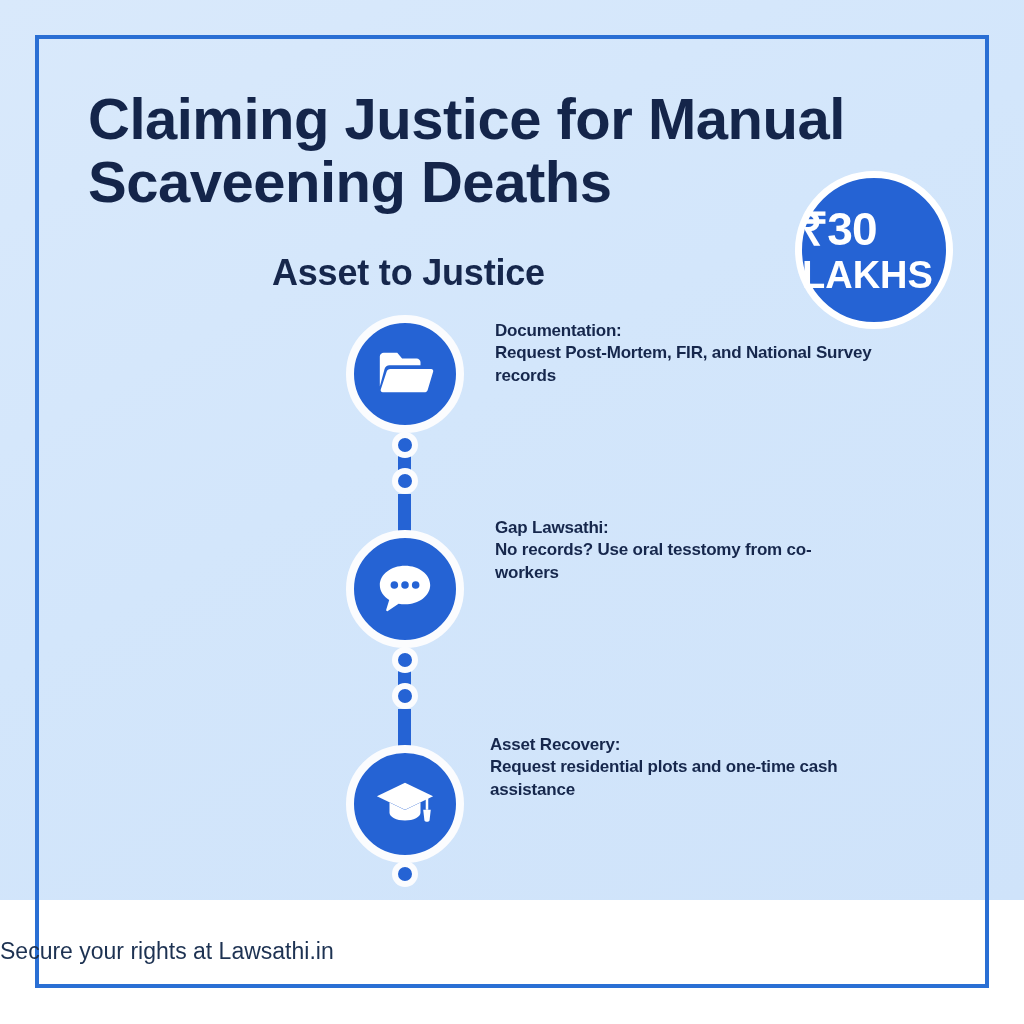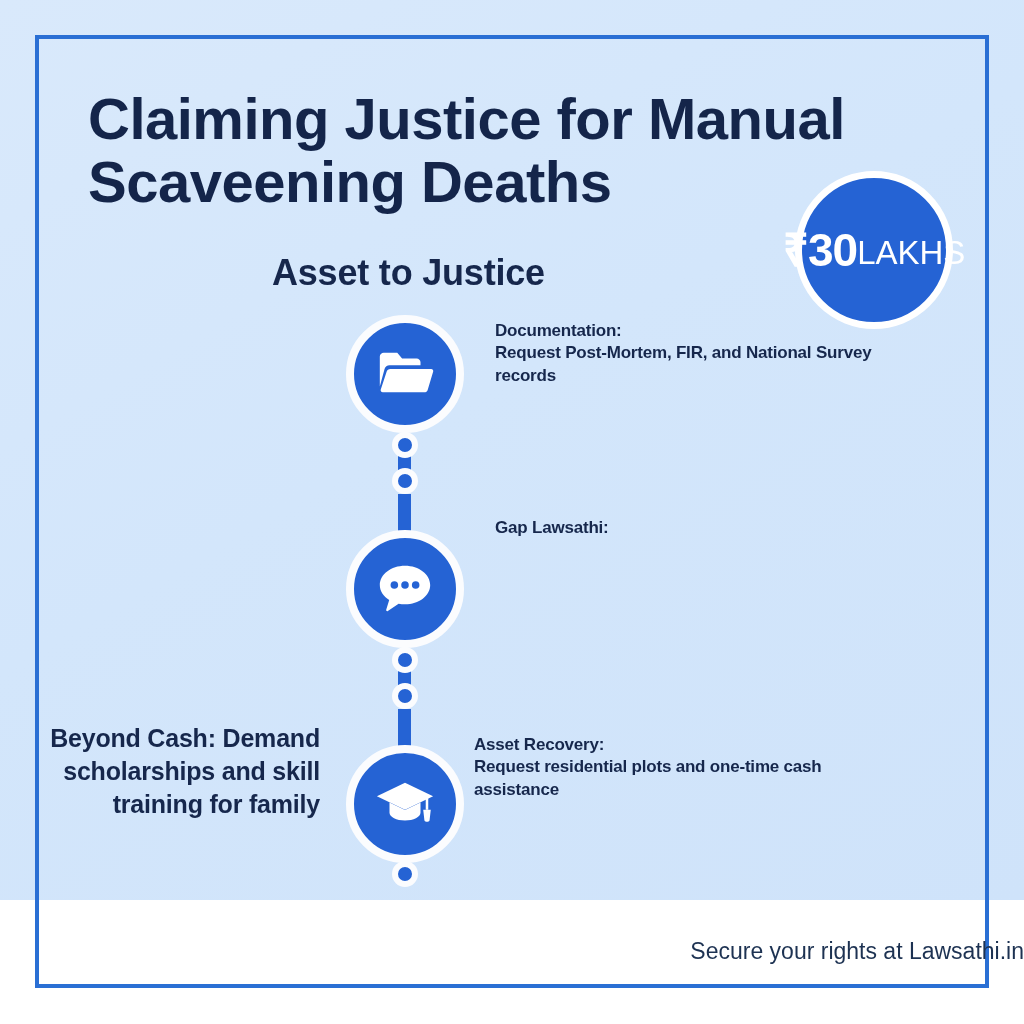--- a/index.html
+++ b/index.html
@@ -62,8 +62,8 @@
     background: #2563d4;
     border: 7px solid #ffffff;
     display: flex;
-    flex-direction: row;
-    align-items: center;
+    flex-direction: column;
+    align-items: flex-start;
     justify-content: center;
     color: #ffffff;
     line-height: 1;

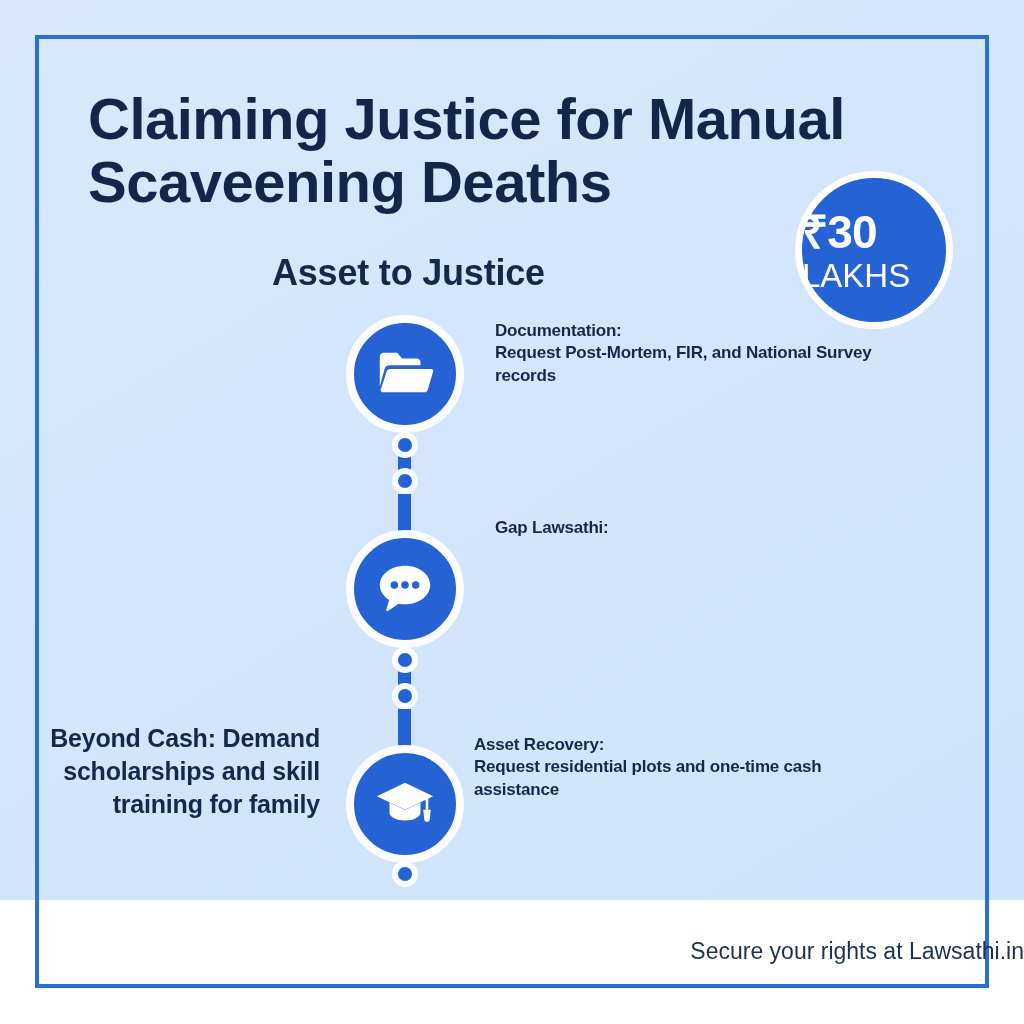--- a/index.html
+++ b/index.html
@@ -69,7 +69,7 @@
     line-height: 1;
   }
   #badge .amount { font-size: 46px; font-weight: bold; letter-spacing: -1px; }
-  #badge .unit   { font-size: 33px; font-weight: normal; margin-top: 4px; letter-spacing: 0px; }
+  #badge .unit   { font-size: 38px; font-weight: bold; margin-top: 4px; letter-spacing: 0px; }
 
   
   #timeline { position: absolute; left: 0; top: 0; width: 1024px; height: 1024px; }

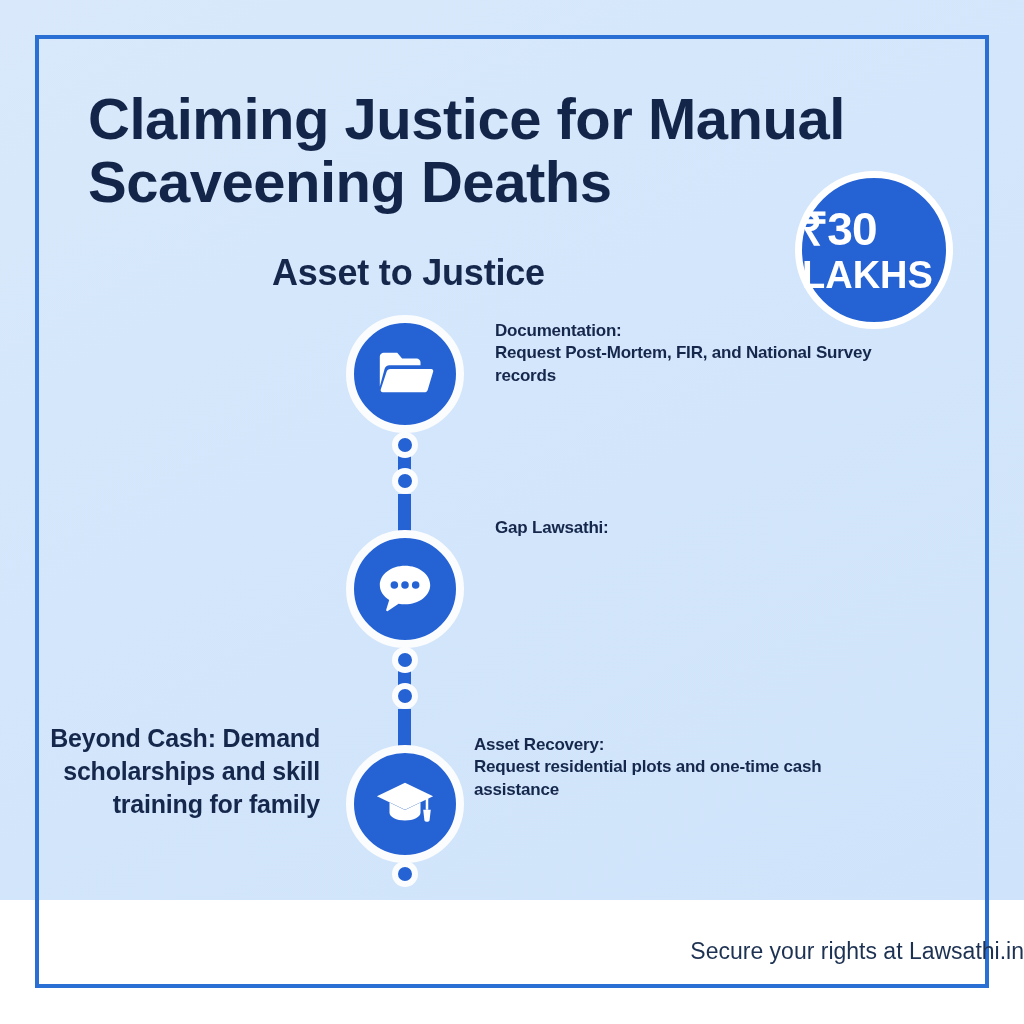--- a/index.html
+++ b/index.html
@@ -210,6 +210,7 @@
 
   <div class="step-text" style="left:495px; top:517px; width:370px;">
     <span class="heading">Gap Lawsathi:</span>
+    <span class="body">No records? Use oral tesstomy from co-workers</span>
   </div>
 
   <div class="step-text" style="left:474px; top:734px; width:395px;">

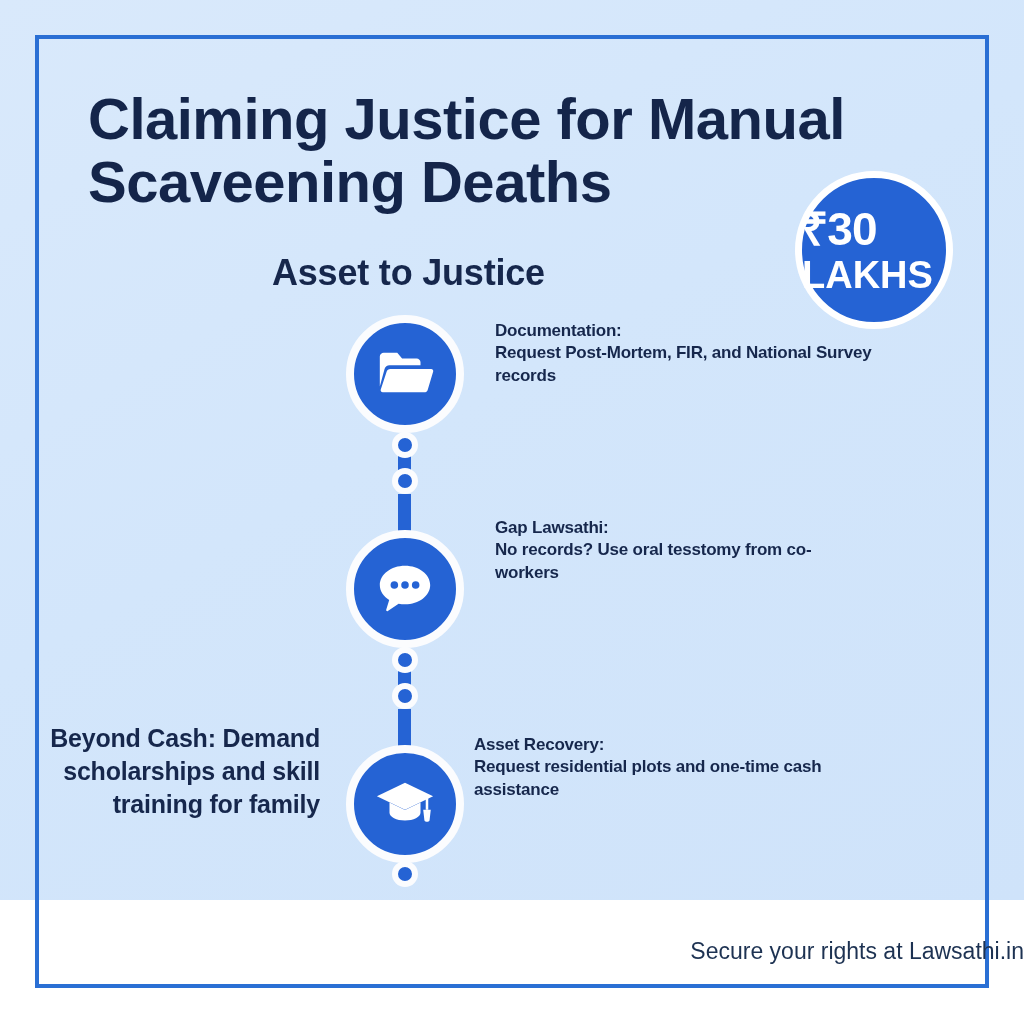--- a/index.html
+++ b/index.html
@@ -218,10 +218,6 @@
     <span class="body">Request residential plots and one-time cash assistance</span>
   </div>
 
-  <div id="side-note">
-    <span class="heading">Beyond Cash:</span>
-    <span class="body">Demand scholarships and skill training for family</span>
-  </div>
 
   <div id="footer">Secure your rights at Lawsathi.in</div>
 

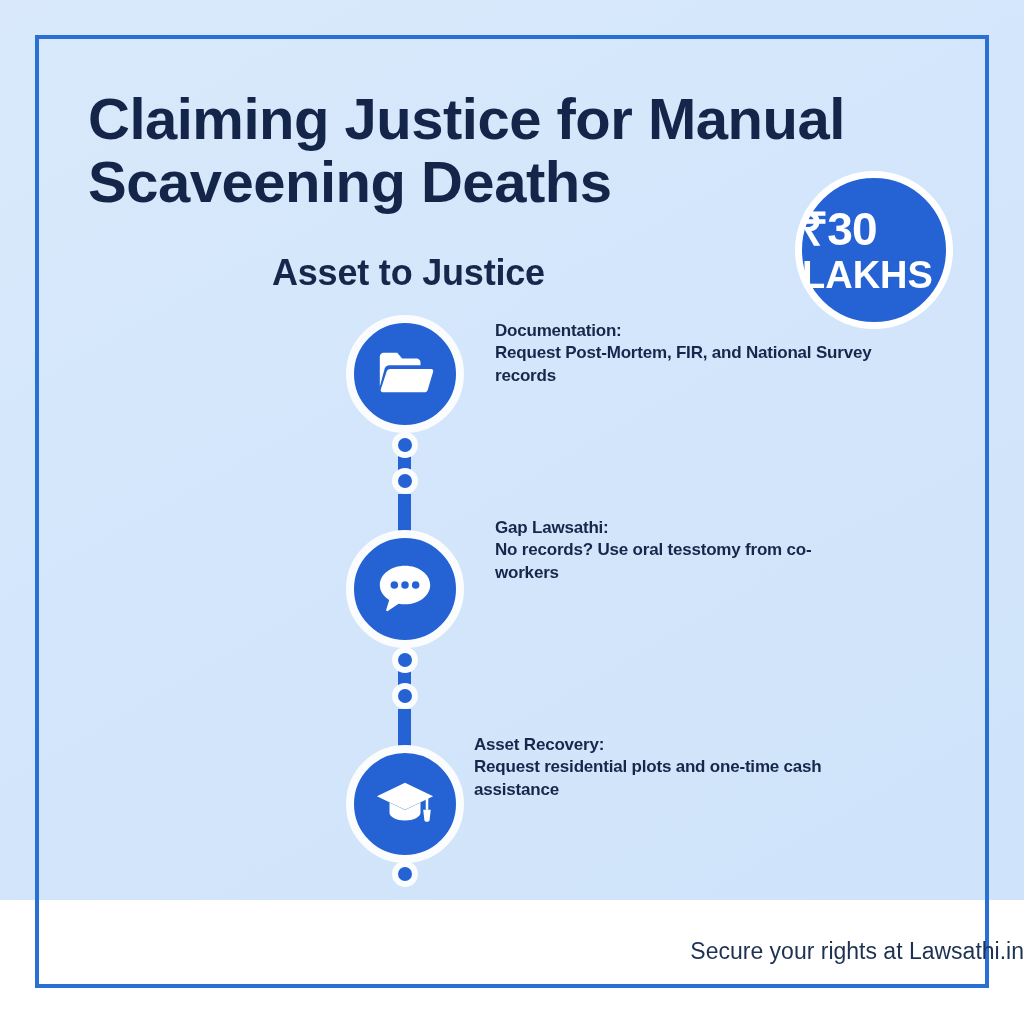--- a/index.html
+++ b/index.html
@@ -213,7 +213,7 @@
     <span class="body">No records? Use oral tesstomy from co-workers</span>
   </div>
 
-  <div class="step-text" style="left:474px; top:734px; width:395px;">
+  <div class="step-text" style="left:490px; top:734px; width:395px;">
     <span class="heading">Asset Recovery:</span>
     <span class="body">Request residential plots and one-time cash assistance</span>
   </div>

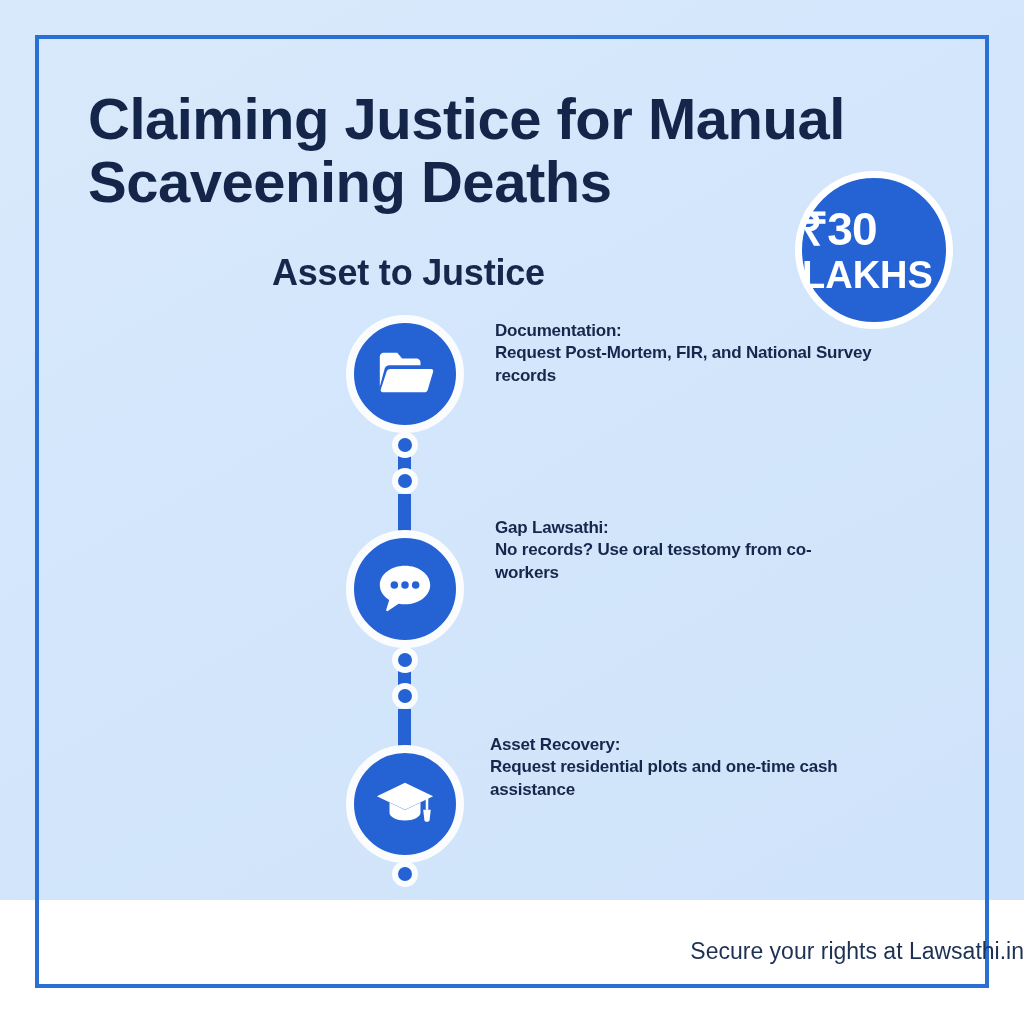--- a/index.html
+++ b/index.html
@@ -136,7 +136,7 @@
     left: 0;
     top: 938px;
     width: 1024px;
-    text-align: right;
+    text-align: left;
     font-size: 23px;
     color: #1d3252;
   }

